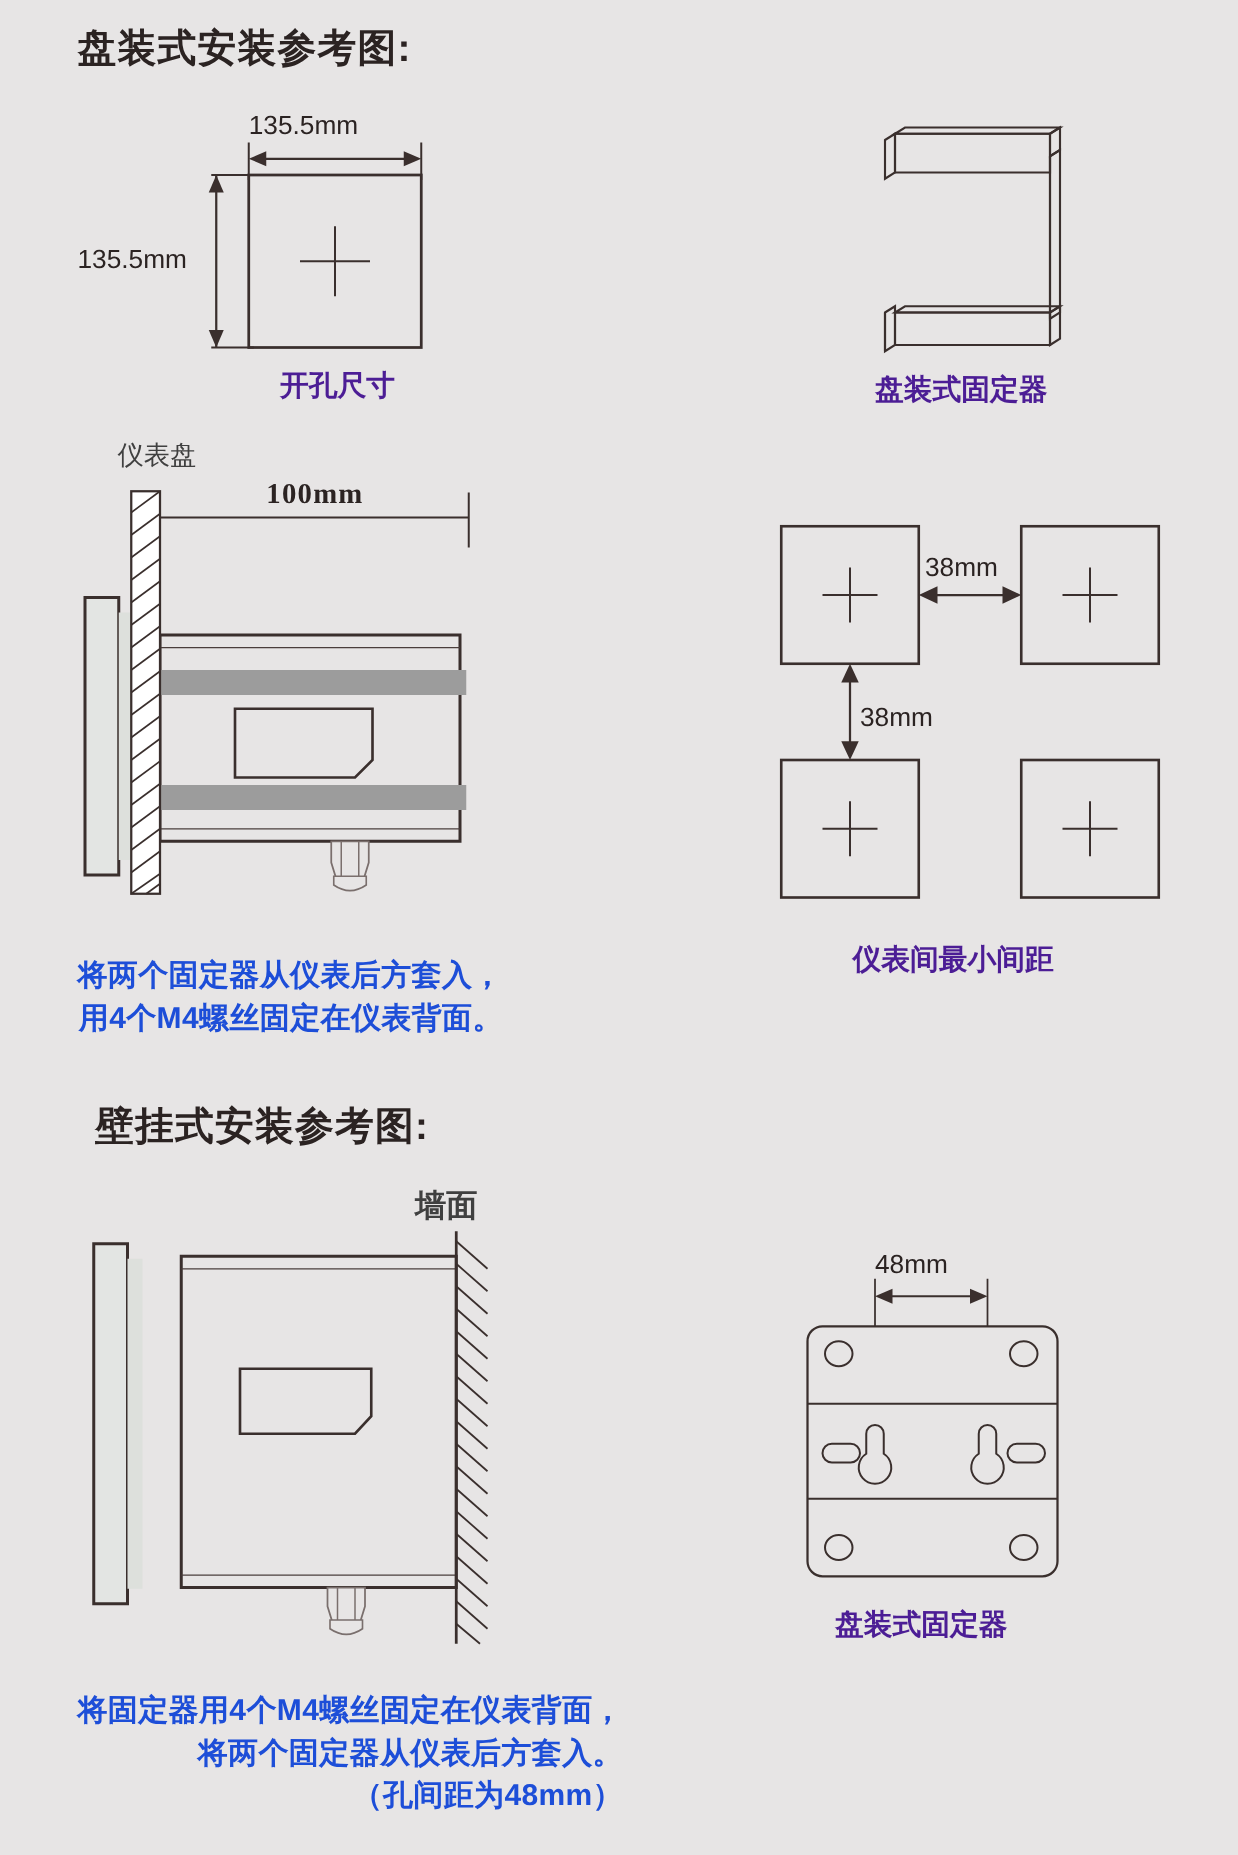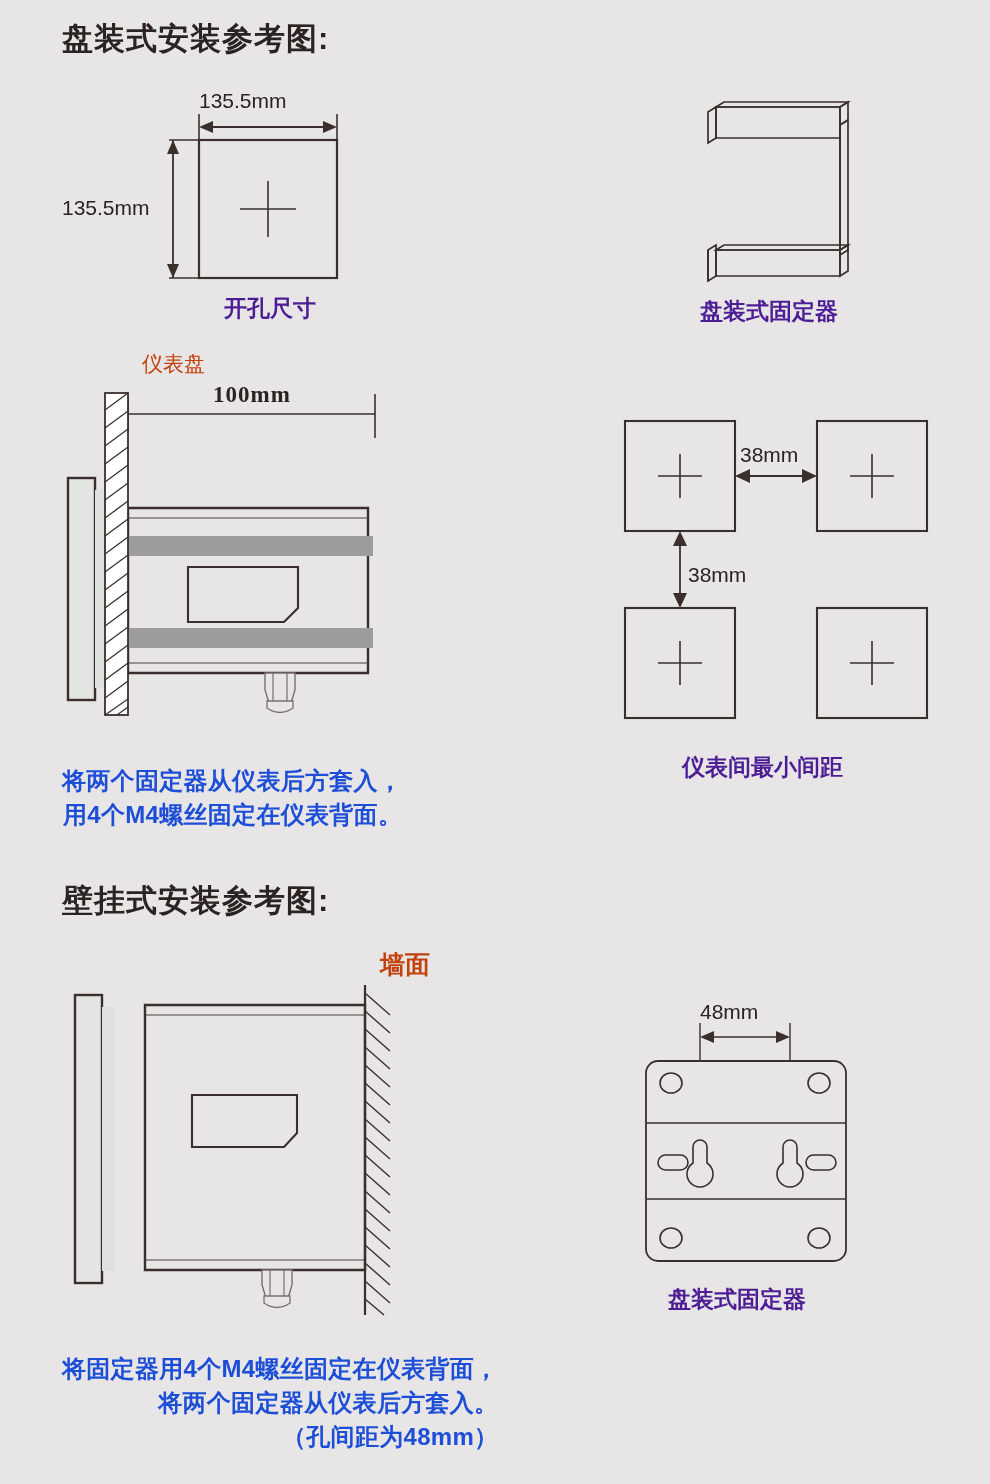--- a/index.html
+++ b/index.html
@@ -35,9 +35,8 @@
   .small-label {
     position: absolute;
     font-size: 21px;
-    color: #c2410c;
+    color: #404040;
     white-space: nowrap;
-    margin-left: 48px;
   }
   .dim-label {
     position: absolute;

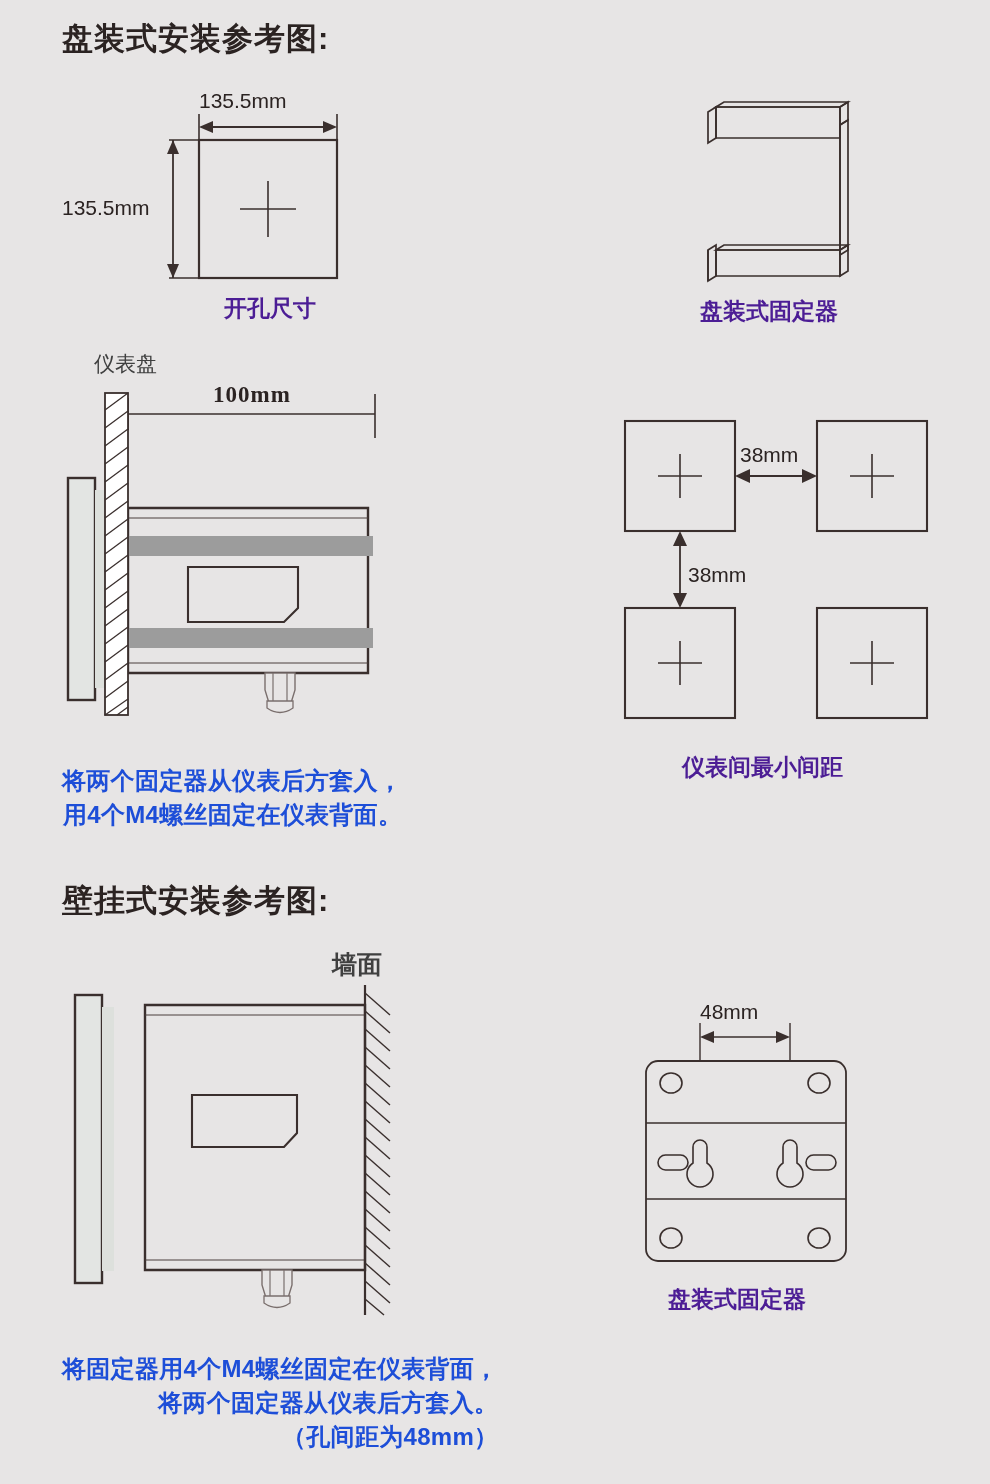--- a/index.html
+++ b/index.html
@@ -24,7 +24,7 @@
     white-space: nowrap;
   }
   #title-panel { left: 62px; top: 18px; }
-  #title-wall  { left: 62px; top: 880px; }
+  #title-wall  { left: 76px; top: 880px; }
   .sub-label {
     position: absolute;
     font-size: 23px;

